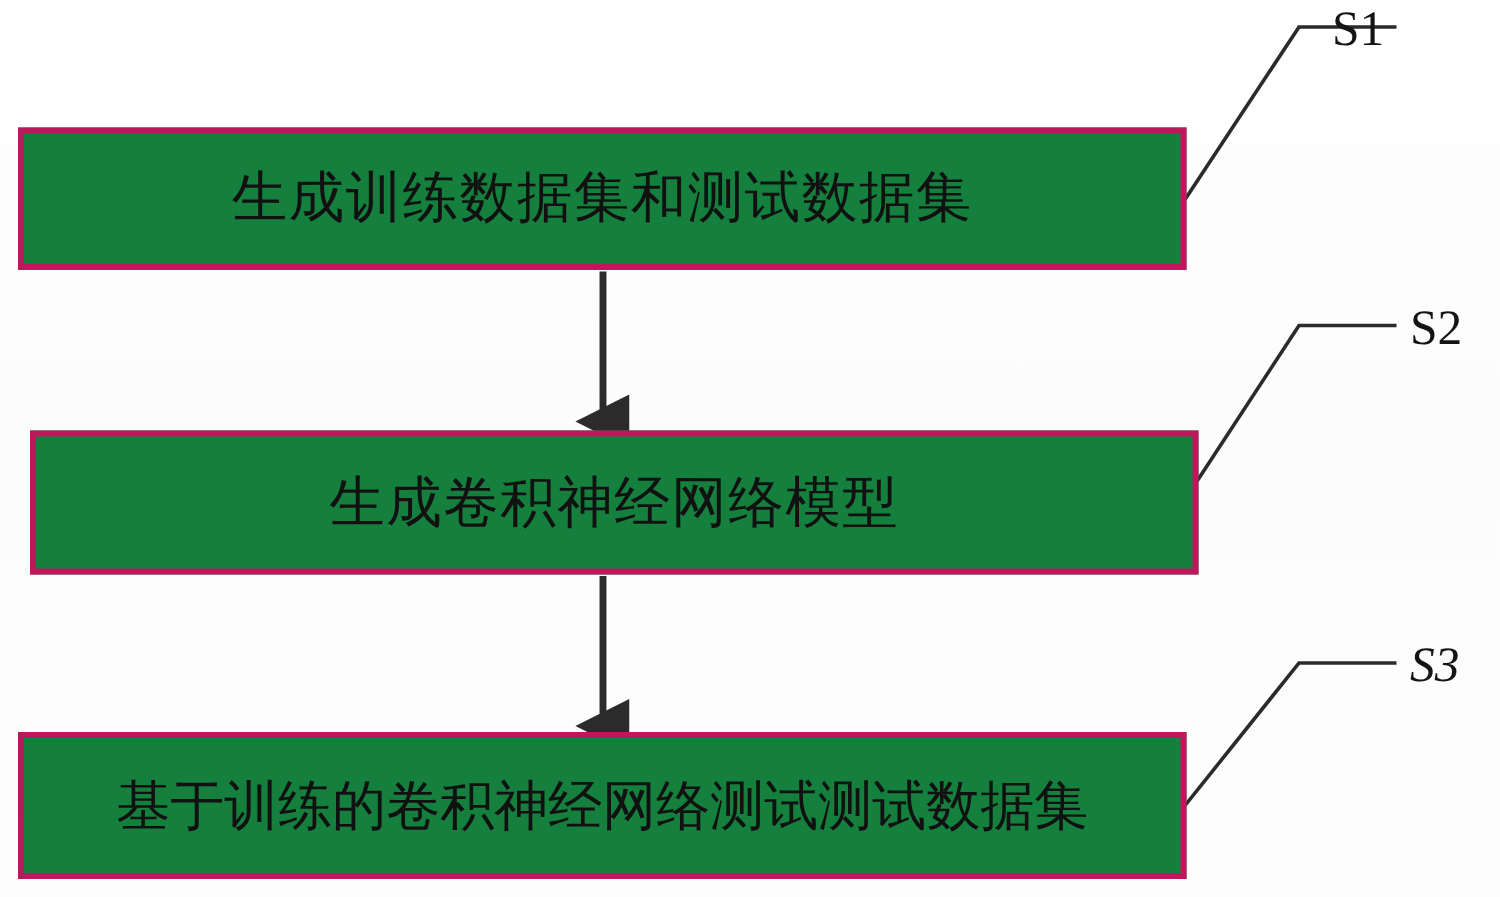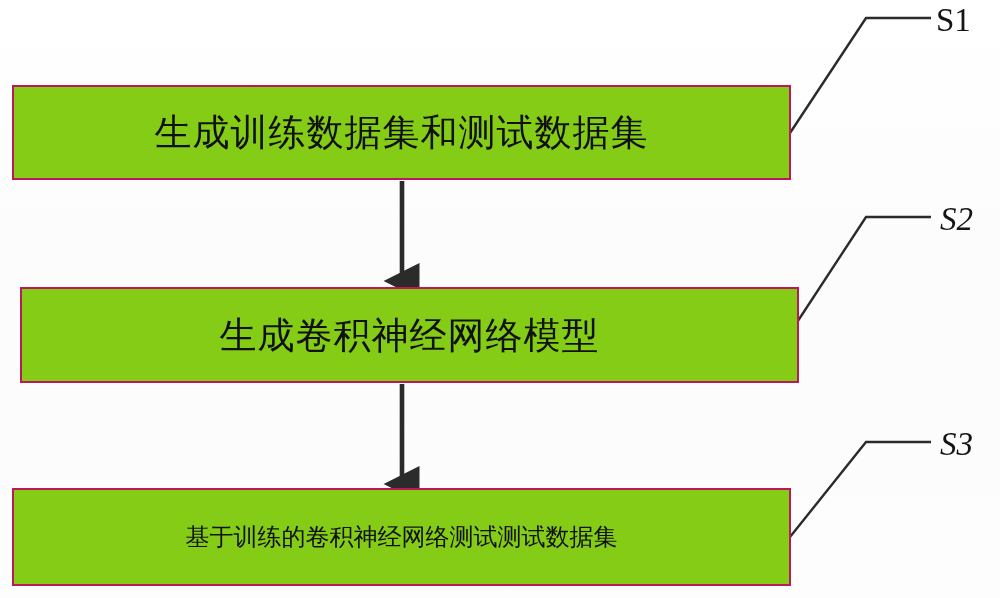--- a/index.html
+++ b/index.html
@@ -69,7 +69,7 @@
     line-height: 1;
     white-space: nowrap;
   }
-  #tag-s1 { left: 888px; top: 4px; margin-left: 48px; }
+  #tag-s1 { left: 888px; top: 4px; }
   #tag-s2 { left: 940px; top: 203px; font-style: italic; }
   #tag-s3 { left: 940px; top: 428px; font-style: italic; }
 </style>

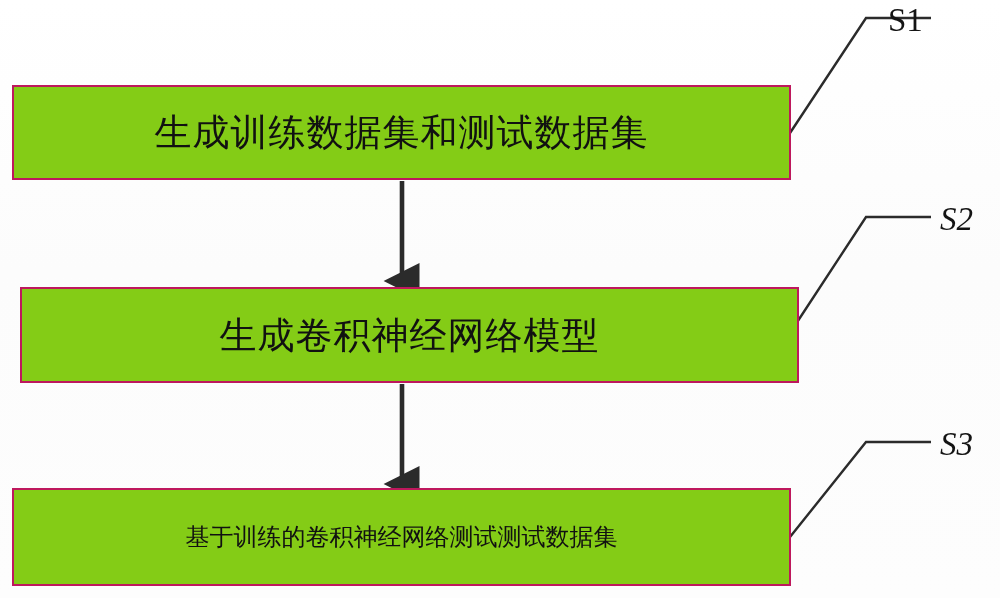--- a/index.html
+++ b/index.html
@@ -30,8 +30,8 @@
   .flow-box {
     position: absolute;
     box-sizing: border-box;
-    border: 2px solid #be185d;
-    background: #84cc16;
+    border: 4px solid #be185d;
+    background: #15803d;
     display: flex;
     align-items: center;
     justify-content: center;

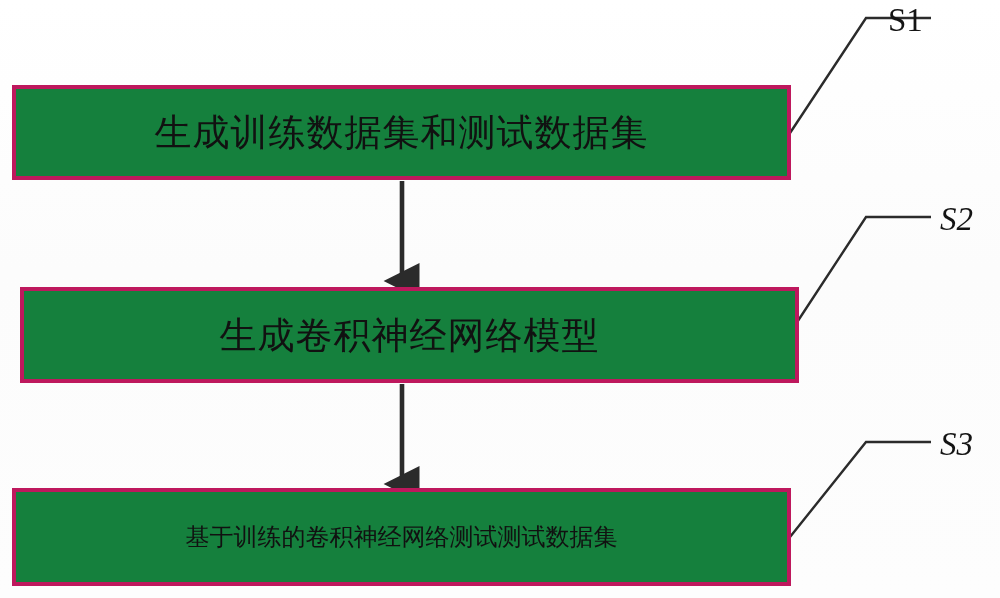--- a/index.html
+++ b/index.html
@@ -70,7 +70,7 @@
     white-space: nowrap;
   }
   #tag-s1 { left: 888px; top: 4px; }
-  #tag-s2 { left: 940px; top: 203px; font-style: italic; }
+  #tag-s2 { left: 940px; top: 203px; }
   #tag-s3 { left: 940px; top: 428px; font-style: italic; }
 </style>
 </head>

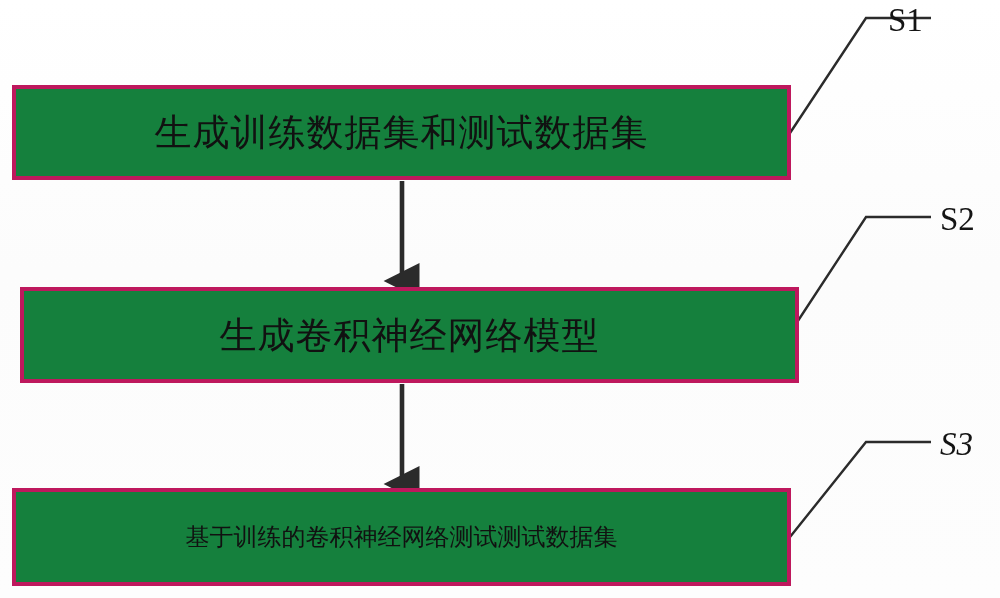--- a/index.html
+++ b/index.html
@@ -50,7 +50,7 @@
   #box-2 { left: 20px;  top: 287px; width: 779px; height: 96px; }
   #box-3 { left: 12px;  top: 488px; width: 779px; height: 98px; }
 
-  #box-3 .box-label { font-size: 24px; letter-spacing: 0px; }
+  #box-3 .box-label { font-size: 36px; letter-spacing: 0px; }
 
   .svg-layer {
     position: absolute;

